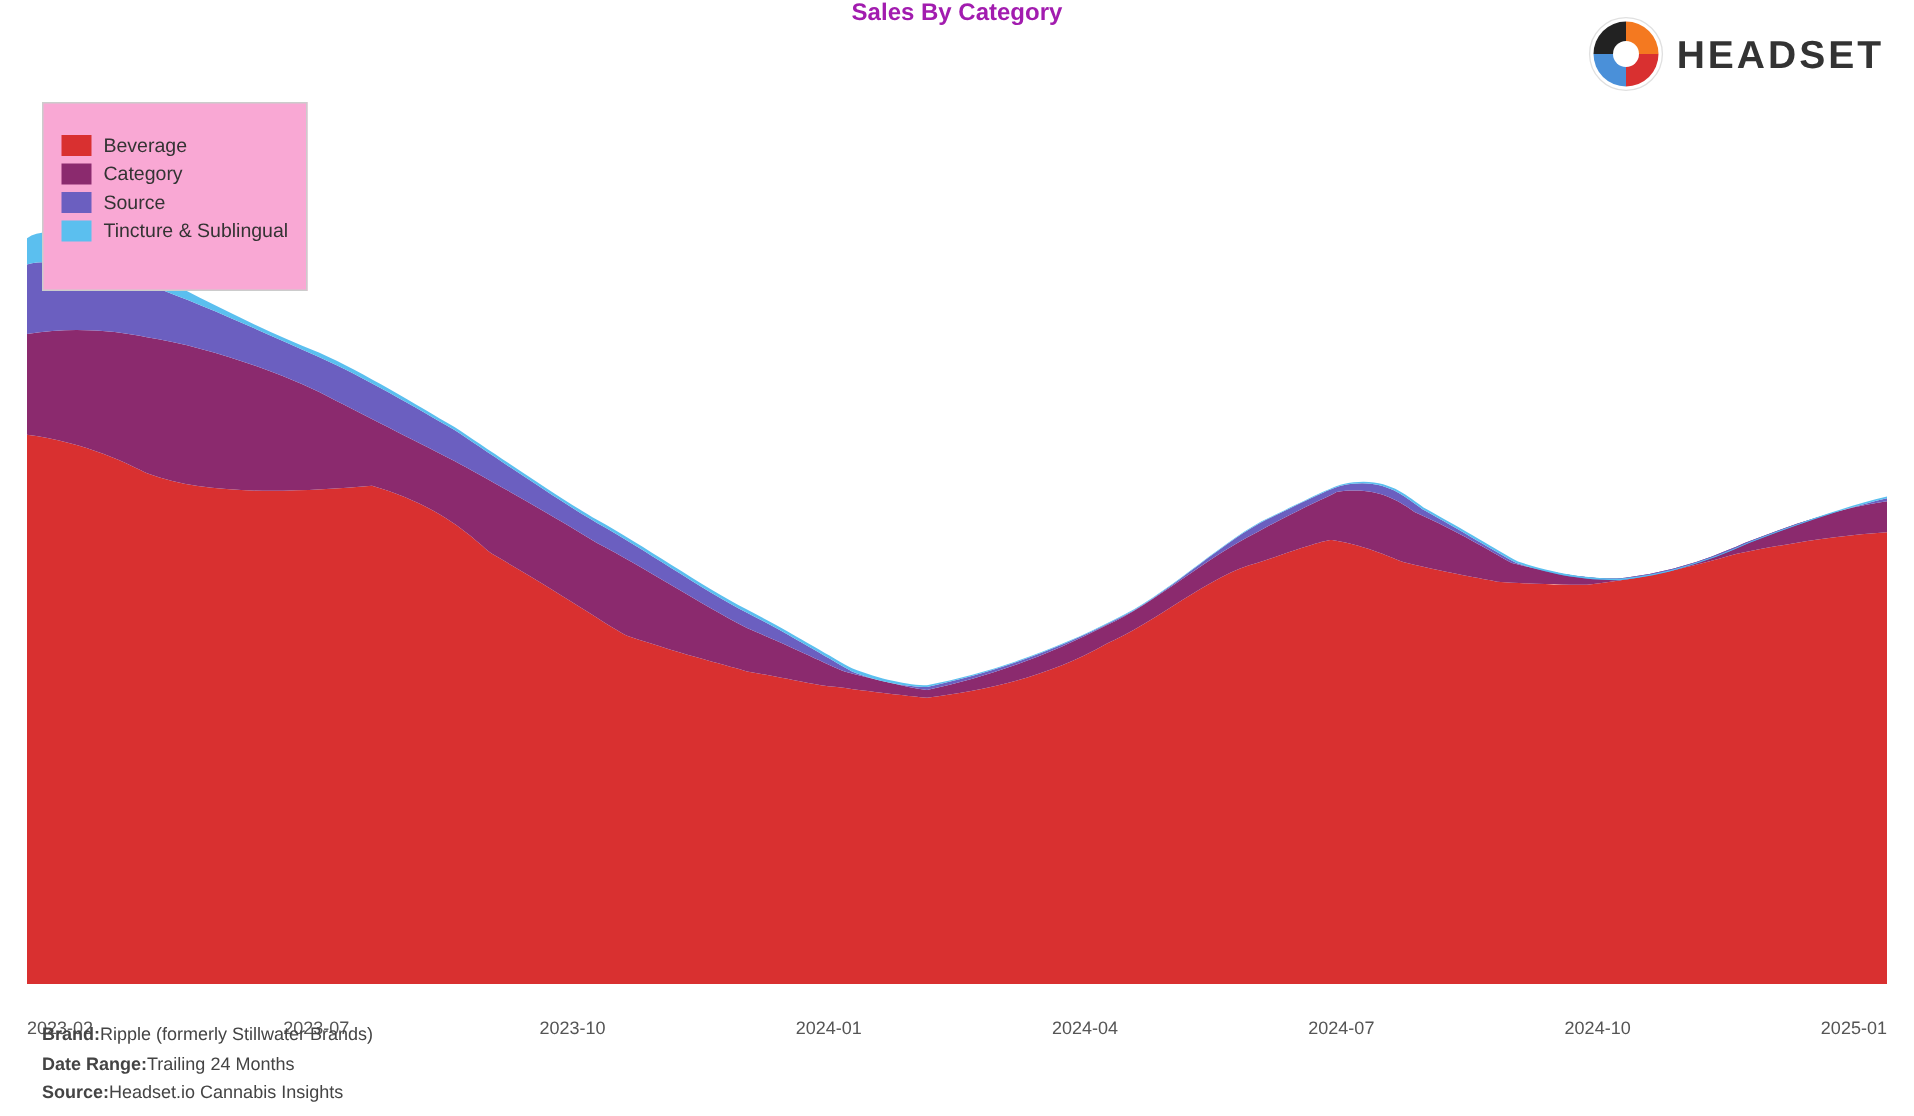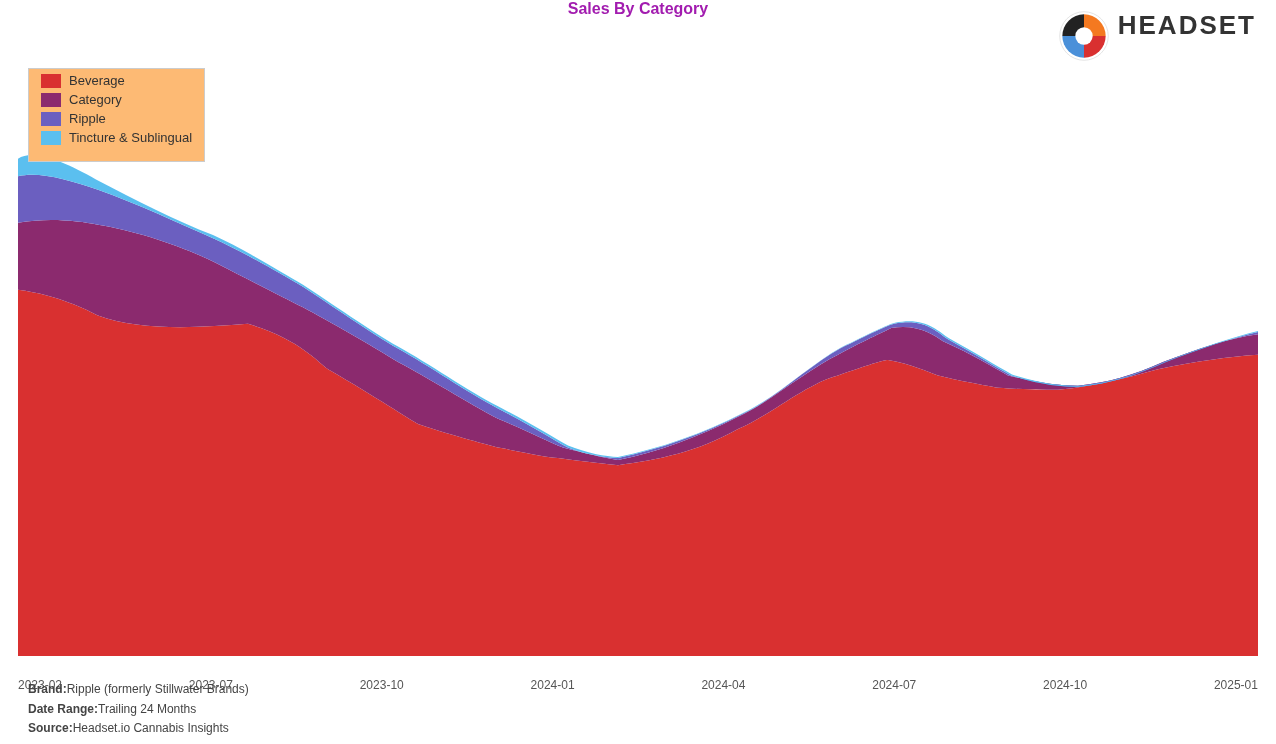--- a/index.html
+++ b/index.html
@@ -28,7 +28,7 @@
       top: 10px;
       right: 20px;
       display: flex;
-      align-items: flex-start;
+      align-items: center;
       gap: 8px;
     }
     .logo-icon {

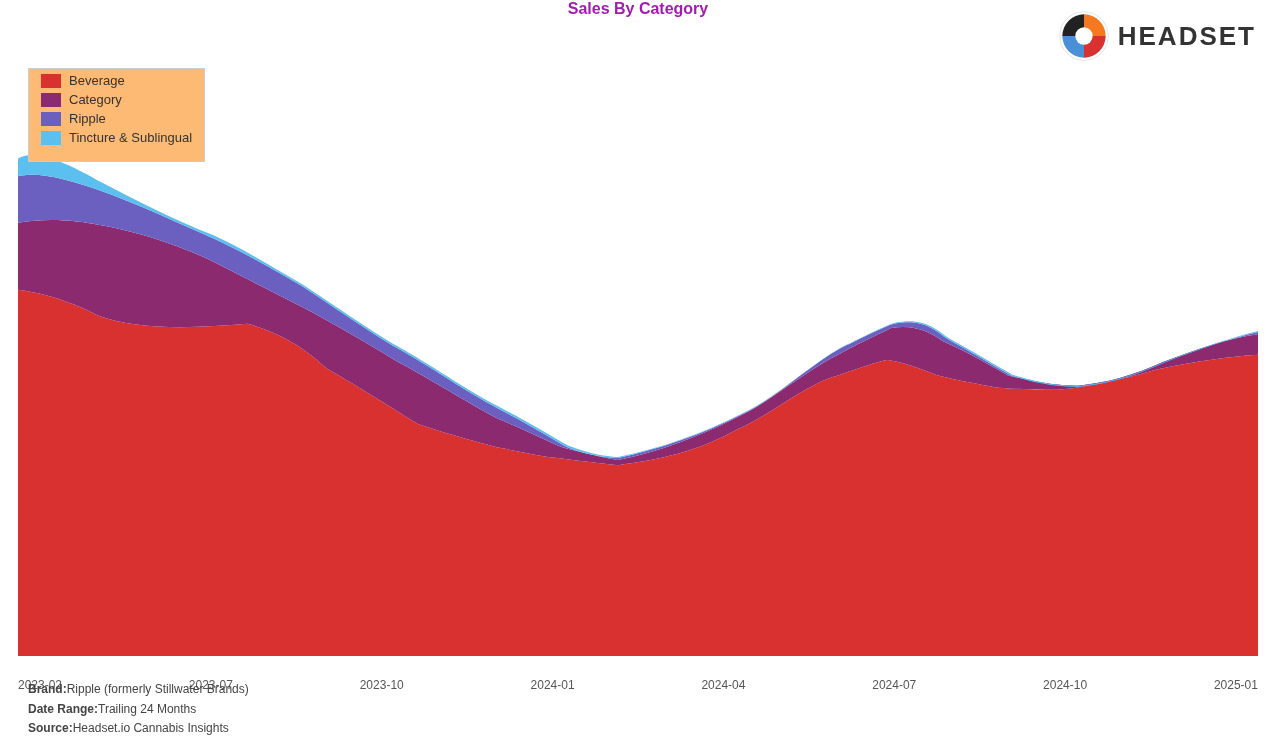--- a/index.html
+++ b/index.html
@@ -45,9 +45,9 @@
       position: absolute;
       top: 68px;
       left: 28px;
-      background: #fdba74;
+      background: #f9a8d4;
       border: 1px solid #ccc;
-      padding: 4px 12px;
+      padding: 20px 12px;
       z-index: 10;
     }
     .legend-item {

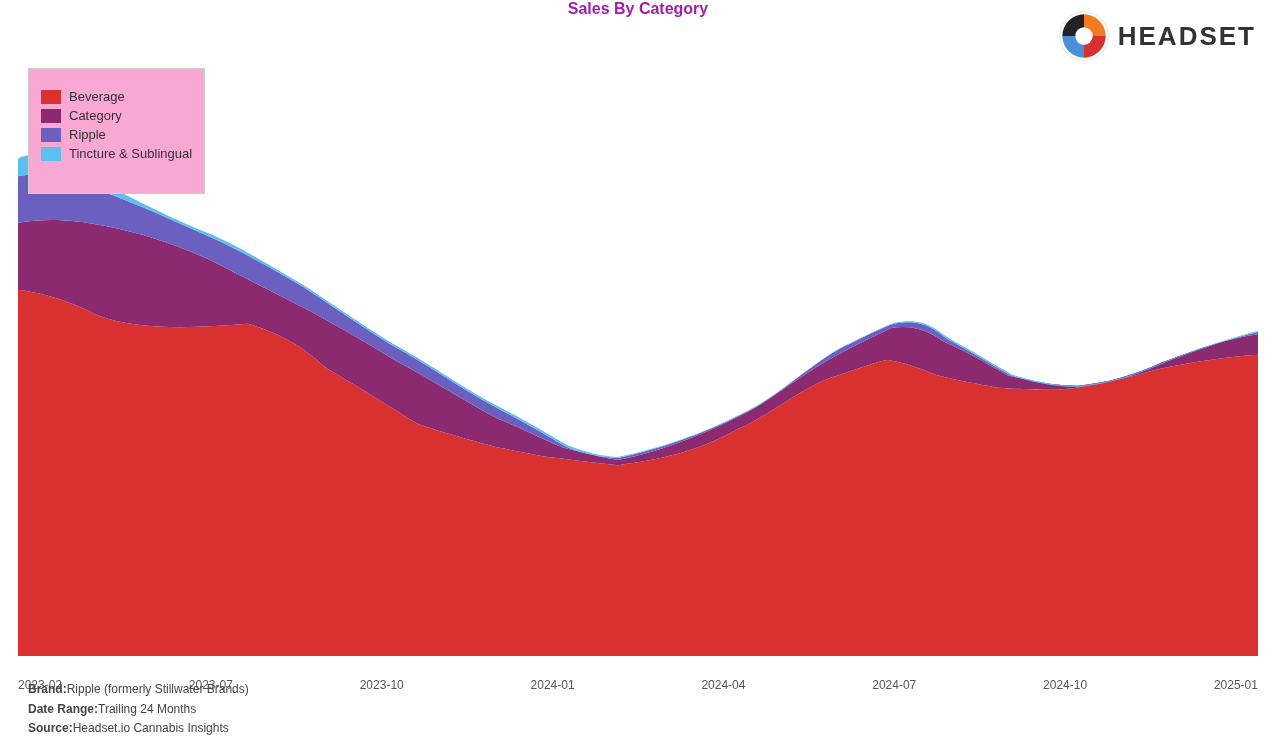--- a/index.html
+++ b/index.html
@@ -133,7 +133,7 @@
     </div>
     <div class="legend-item">
       <span class="legend-swatch" style="background:#6b5fc0;"></span>
-      <span>Ripple</span>
+      <span>Source</span>
     </div>
     <div class="legend-item">
       <span class="legend-swatch" style="background:#5bbfef;"></span>

